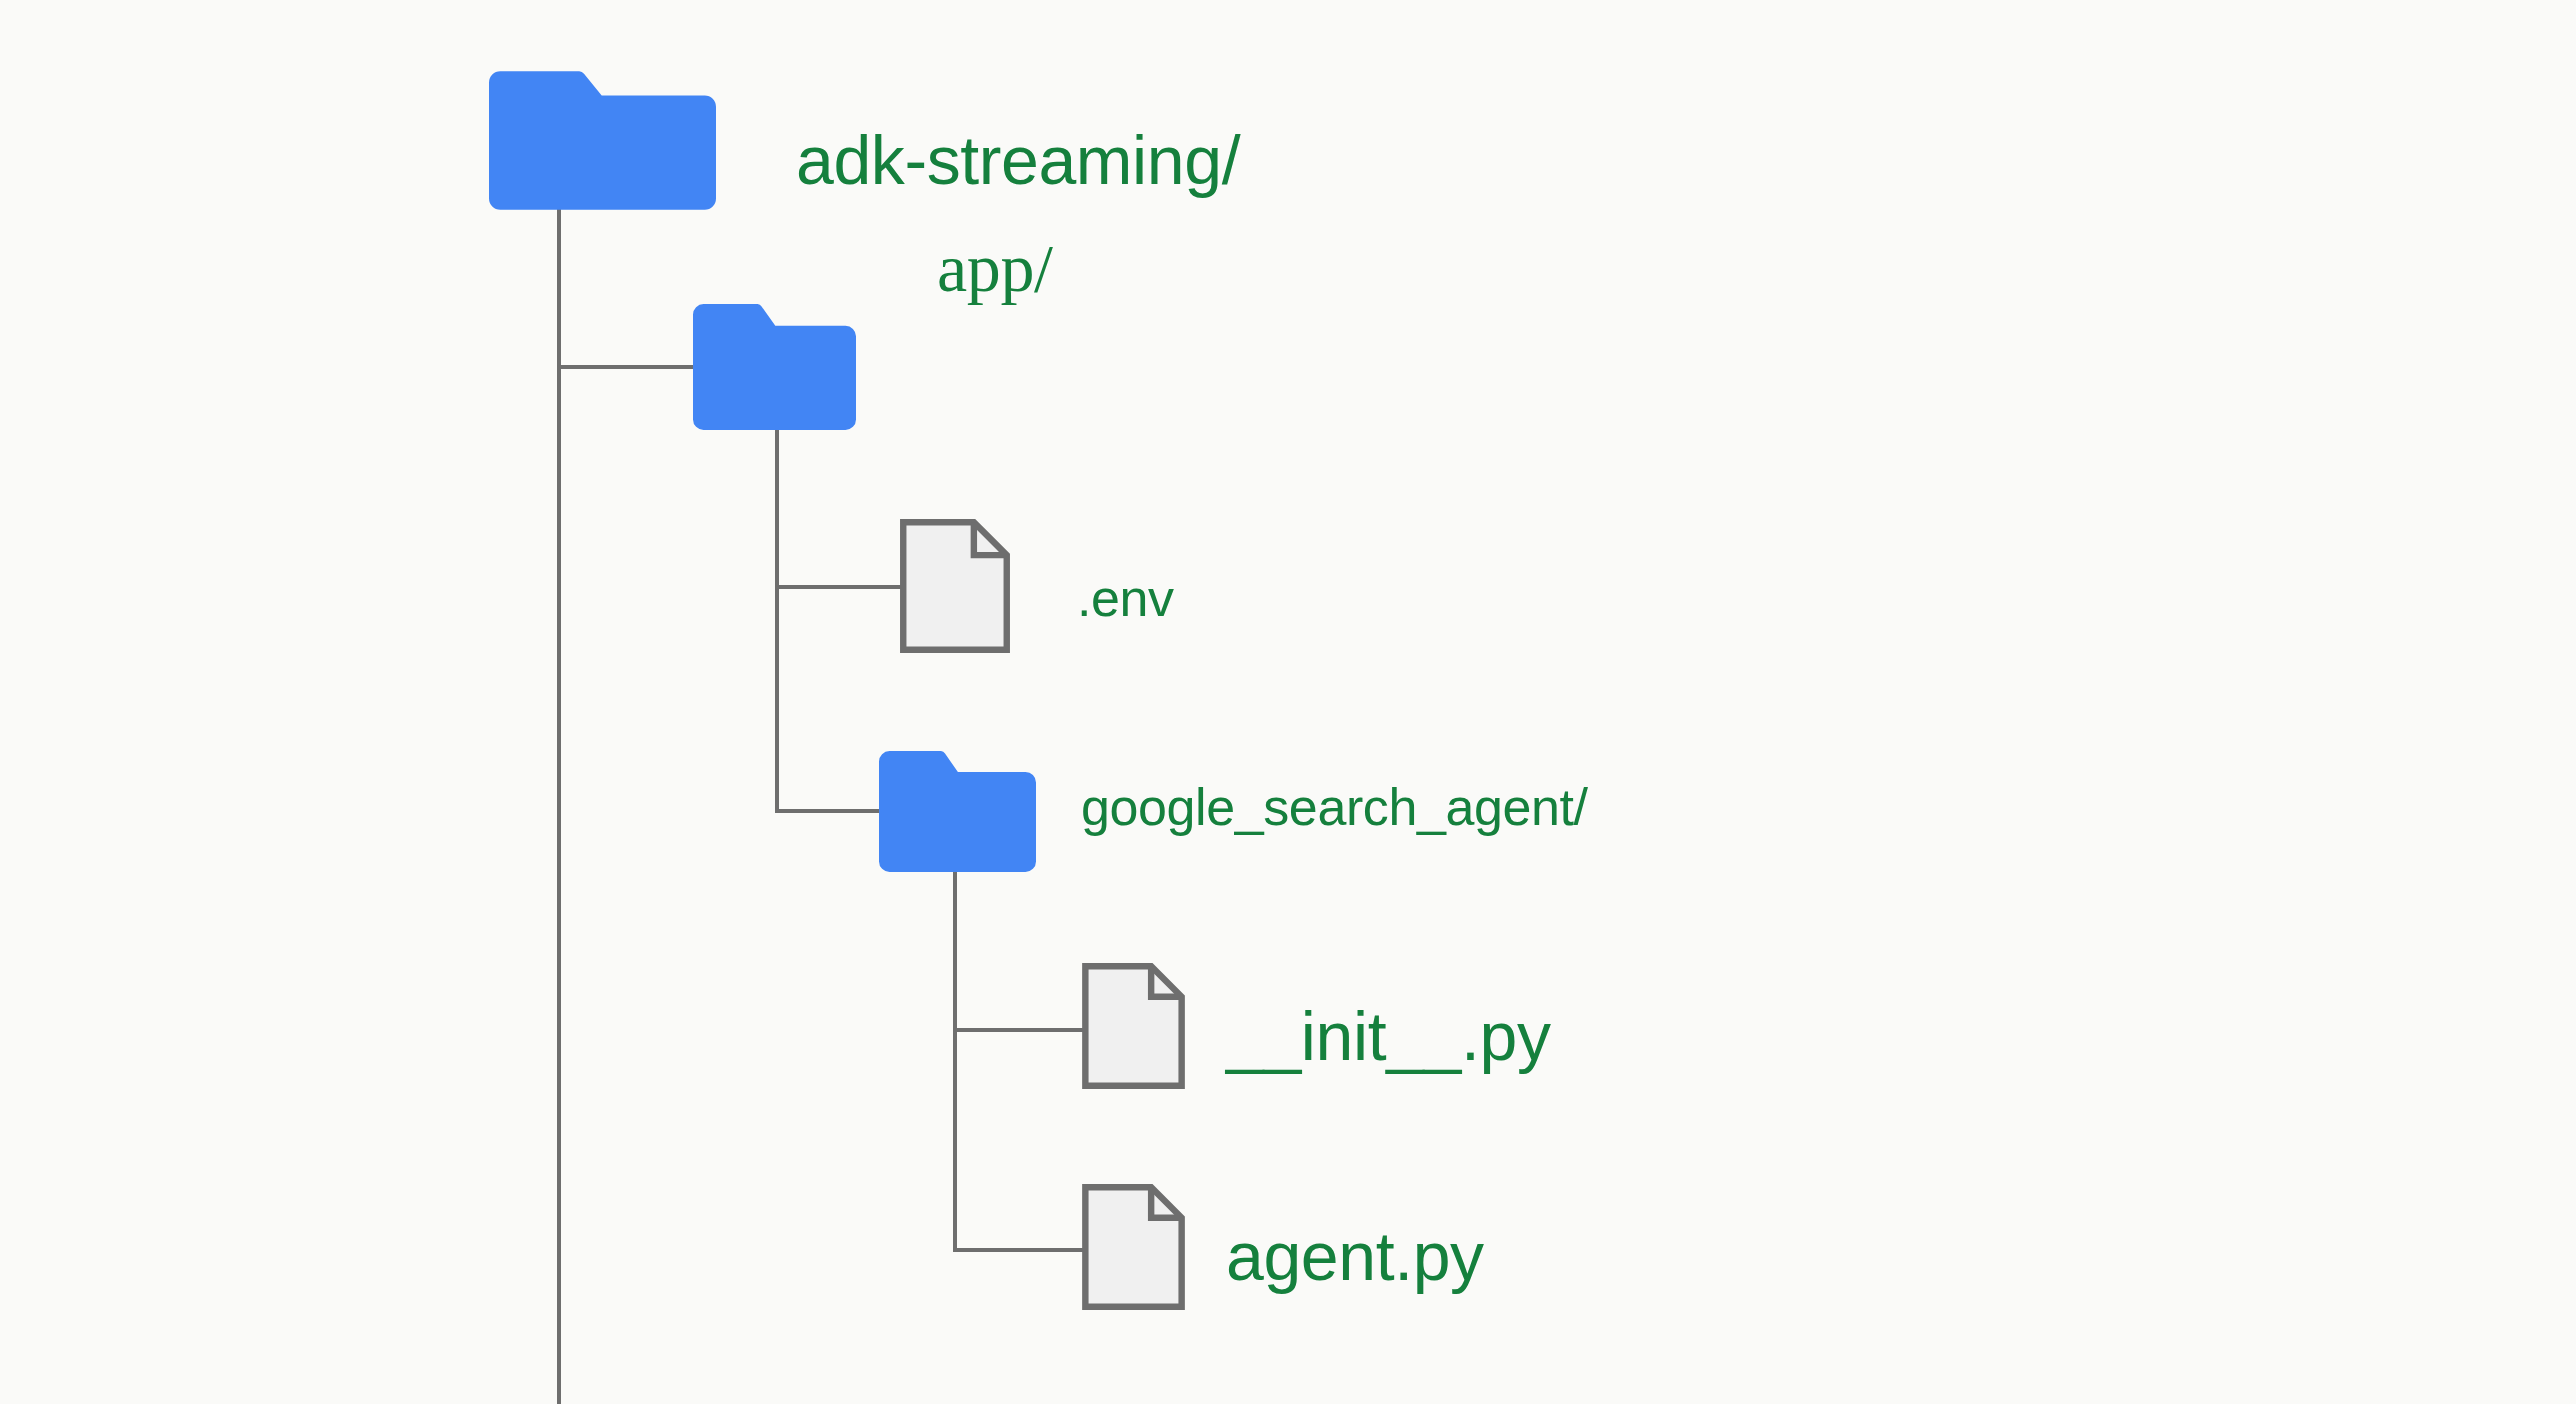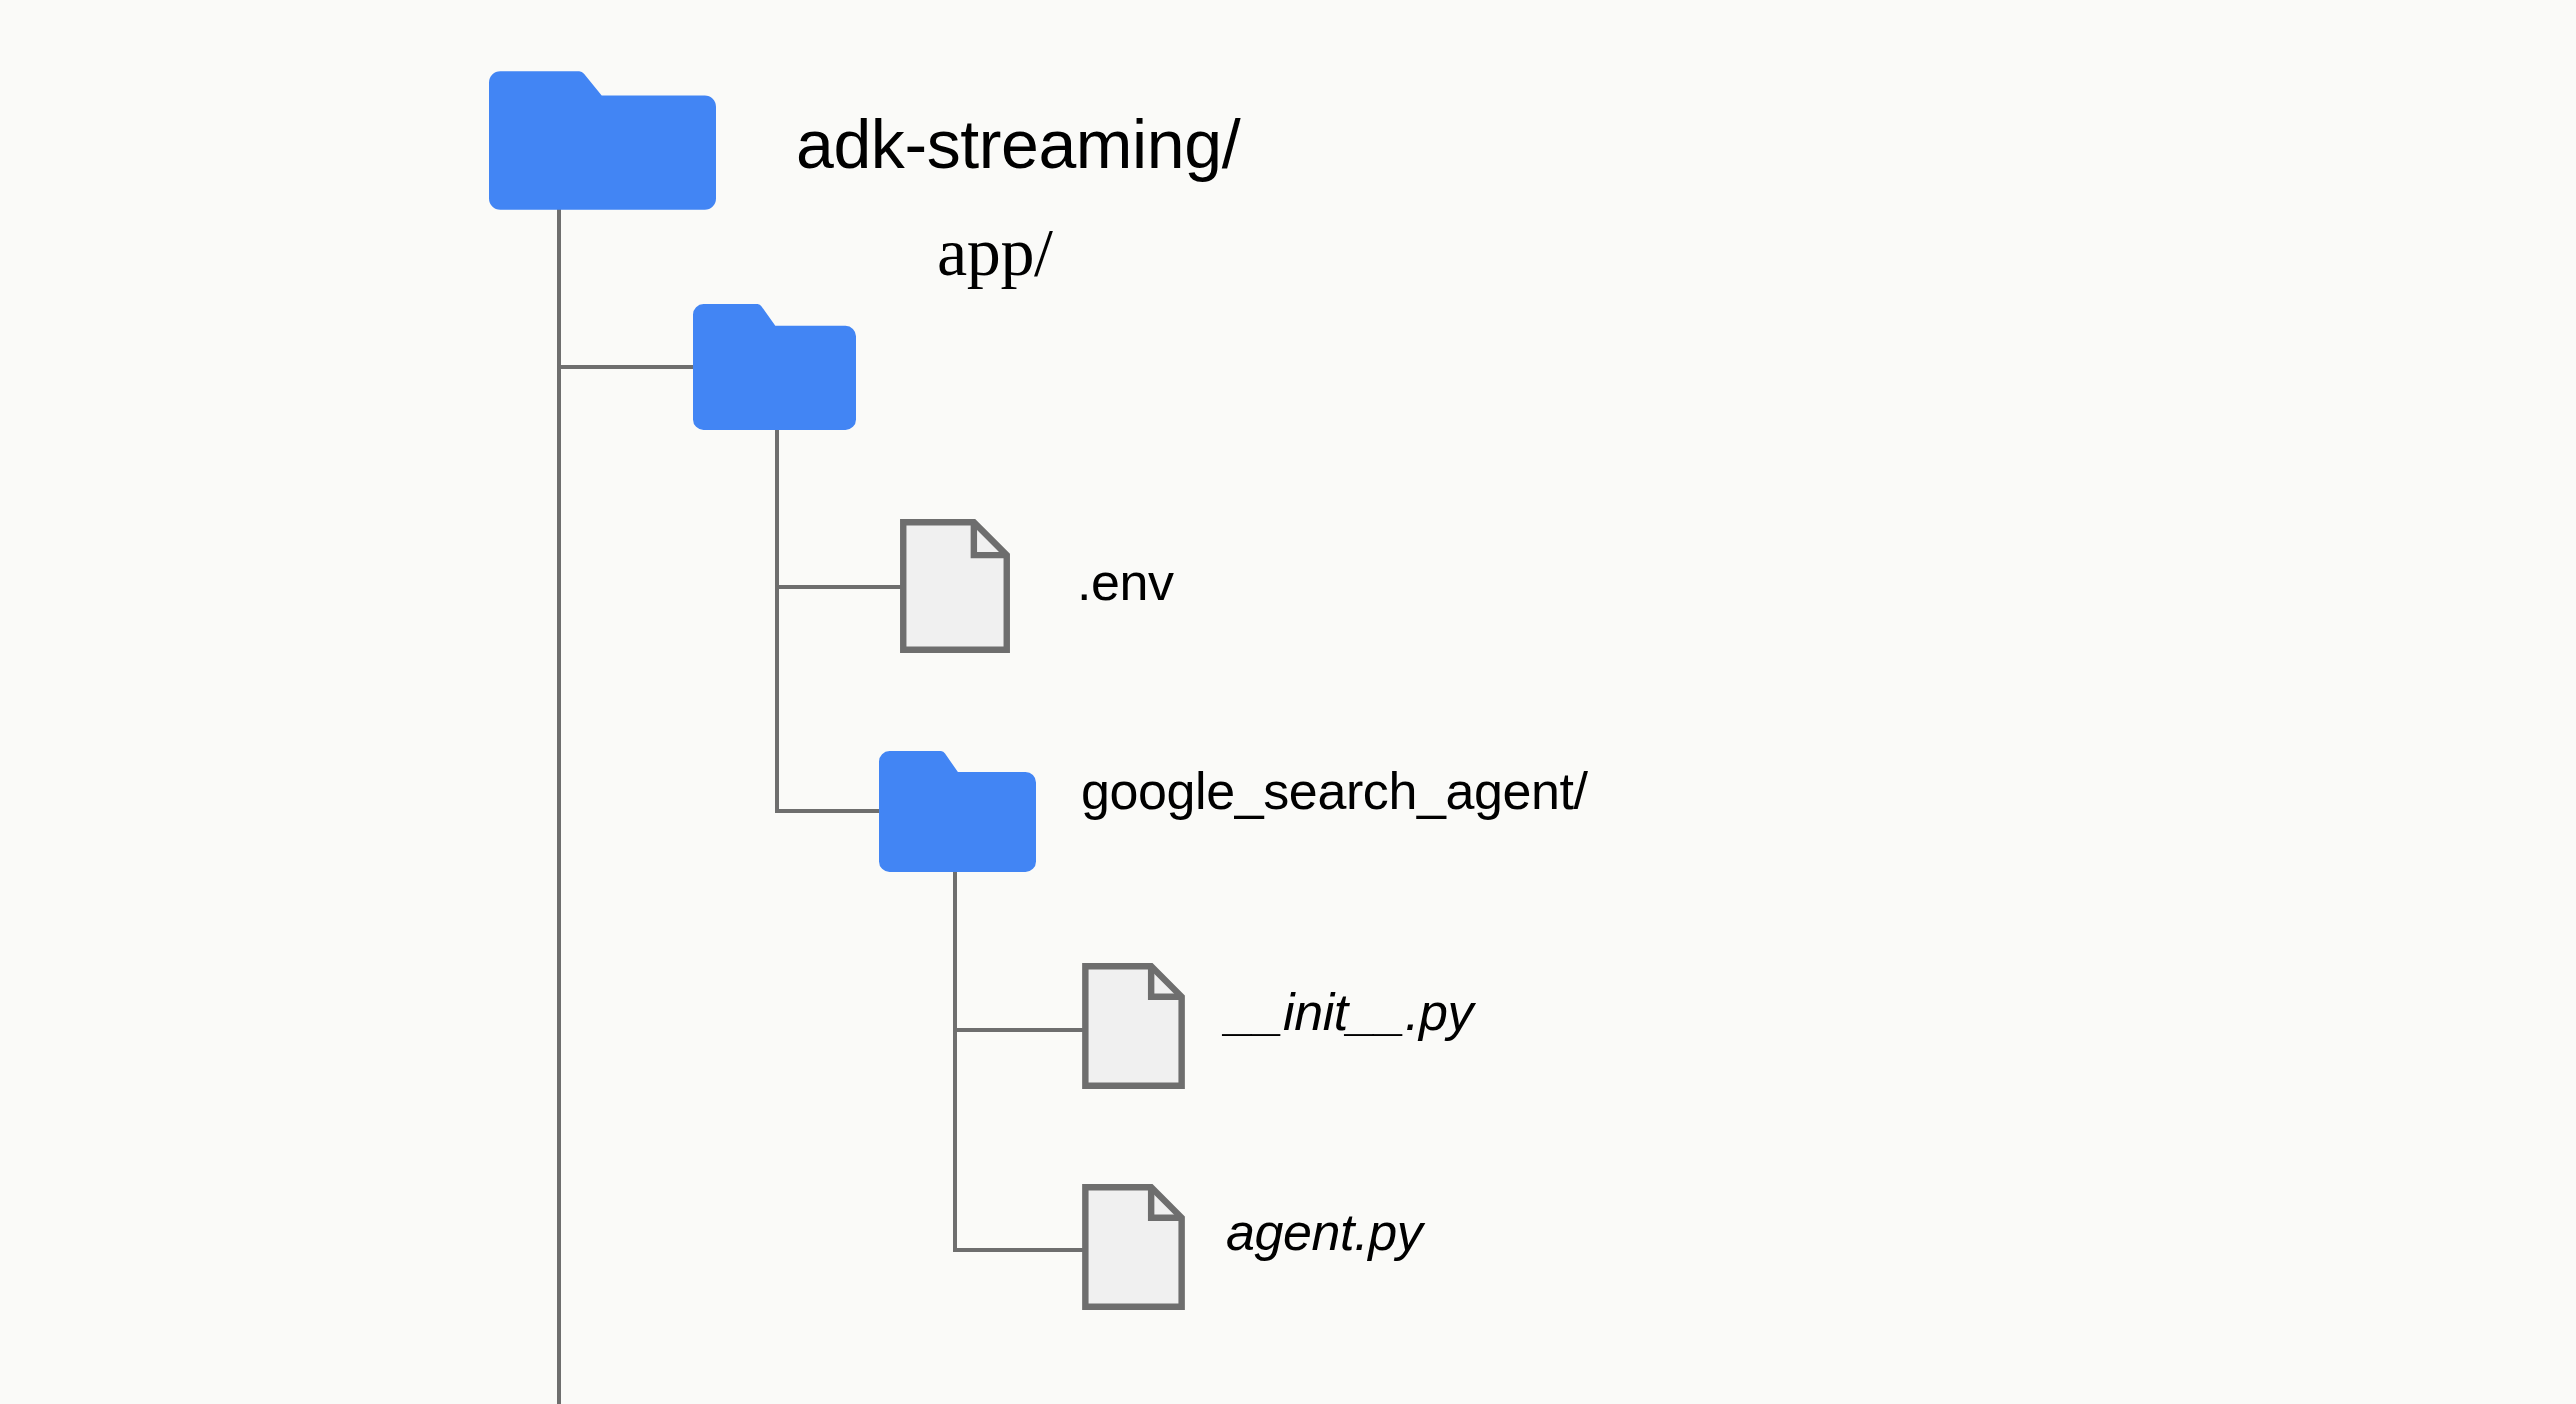--- a/index.html
+++ b/index.html
@@ -42,12 +42,13 @@
   
   .label {
     position: absolute;
-    color: #000000;
+    color: #15803d;
     font-family: "Liberation Sans", sans-serif;
     font-weight: 400;
     letter-spacing: -0.4px;
     white-space: nowrap;
     line-height: 1;
+    margin-top: 16px;
   }
   .label.lvl0 { font-size: 68px; }
   .label.lvl1 { font-size: 68px; }

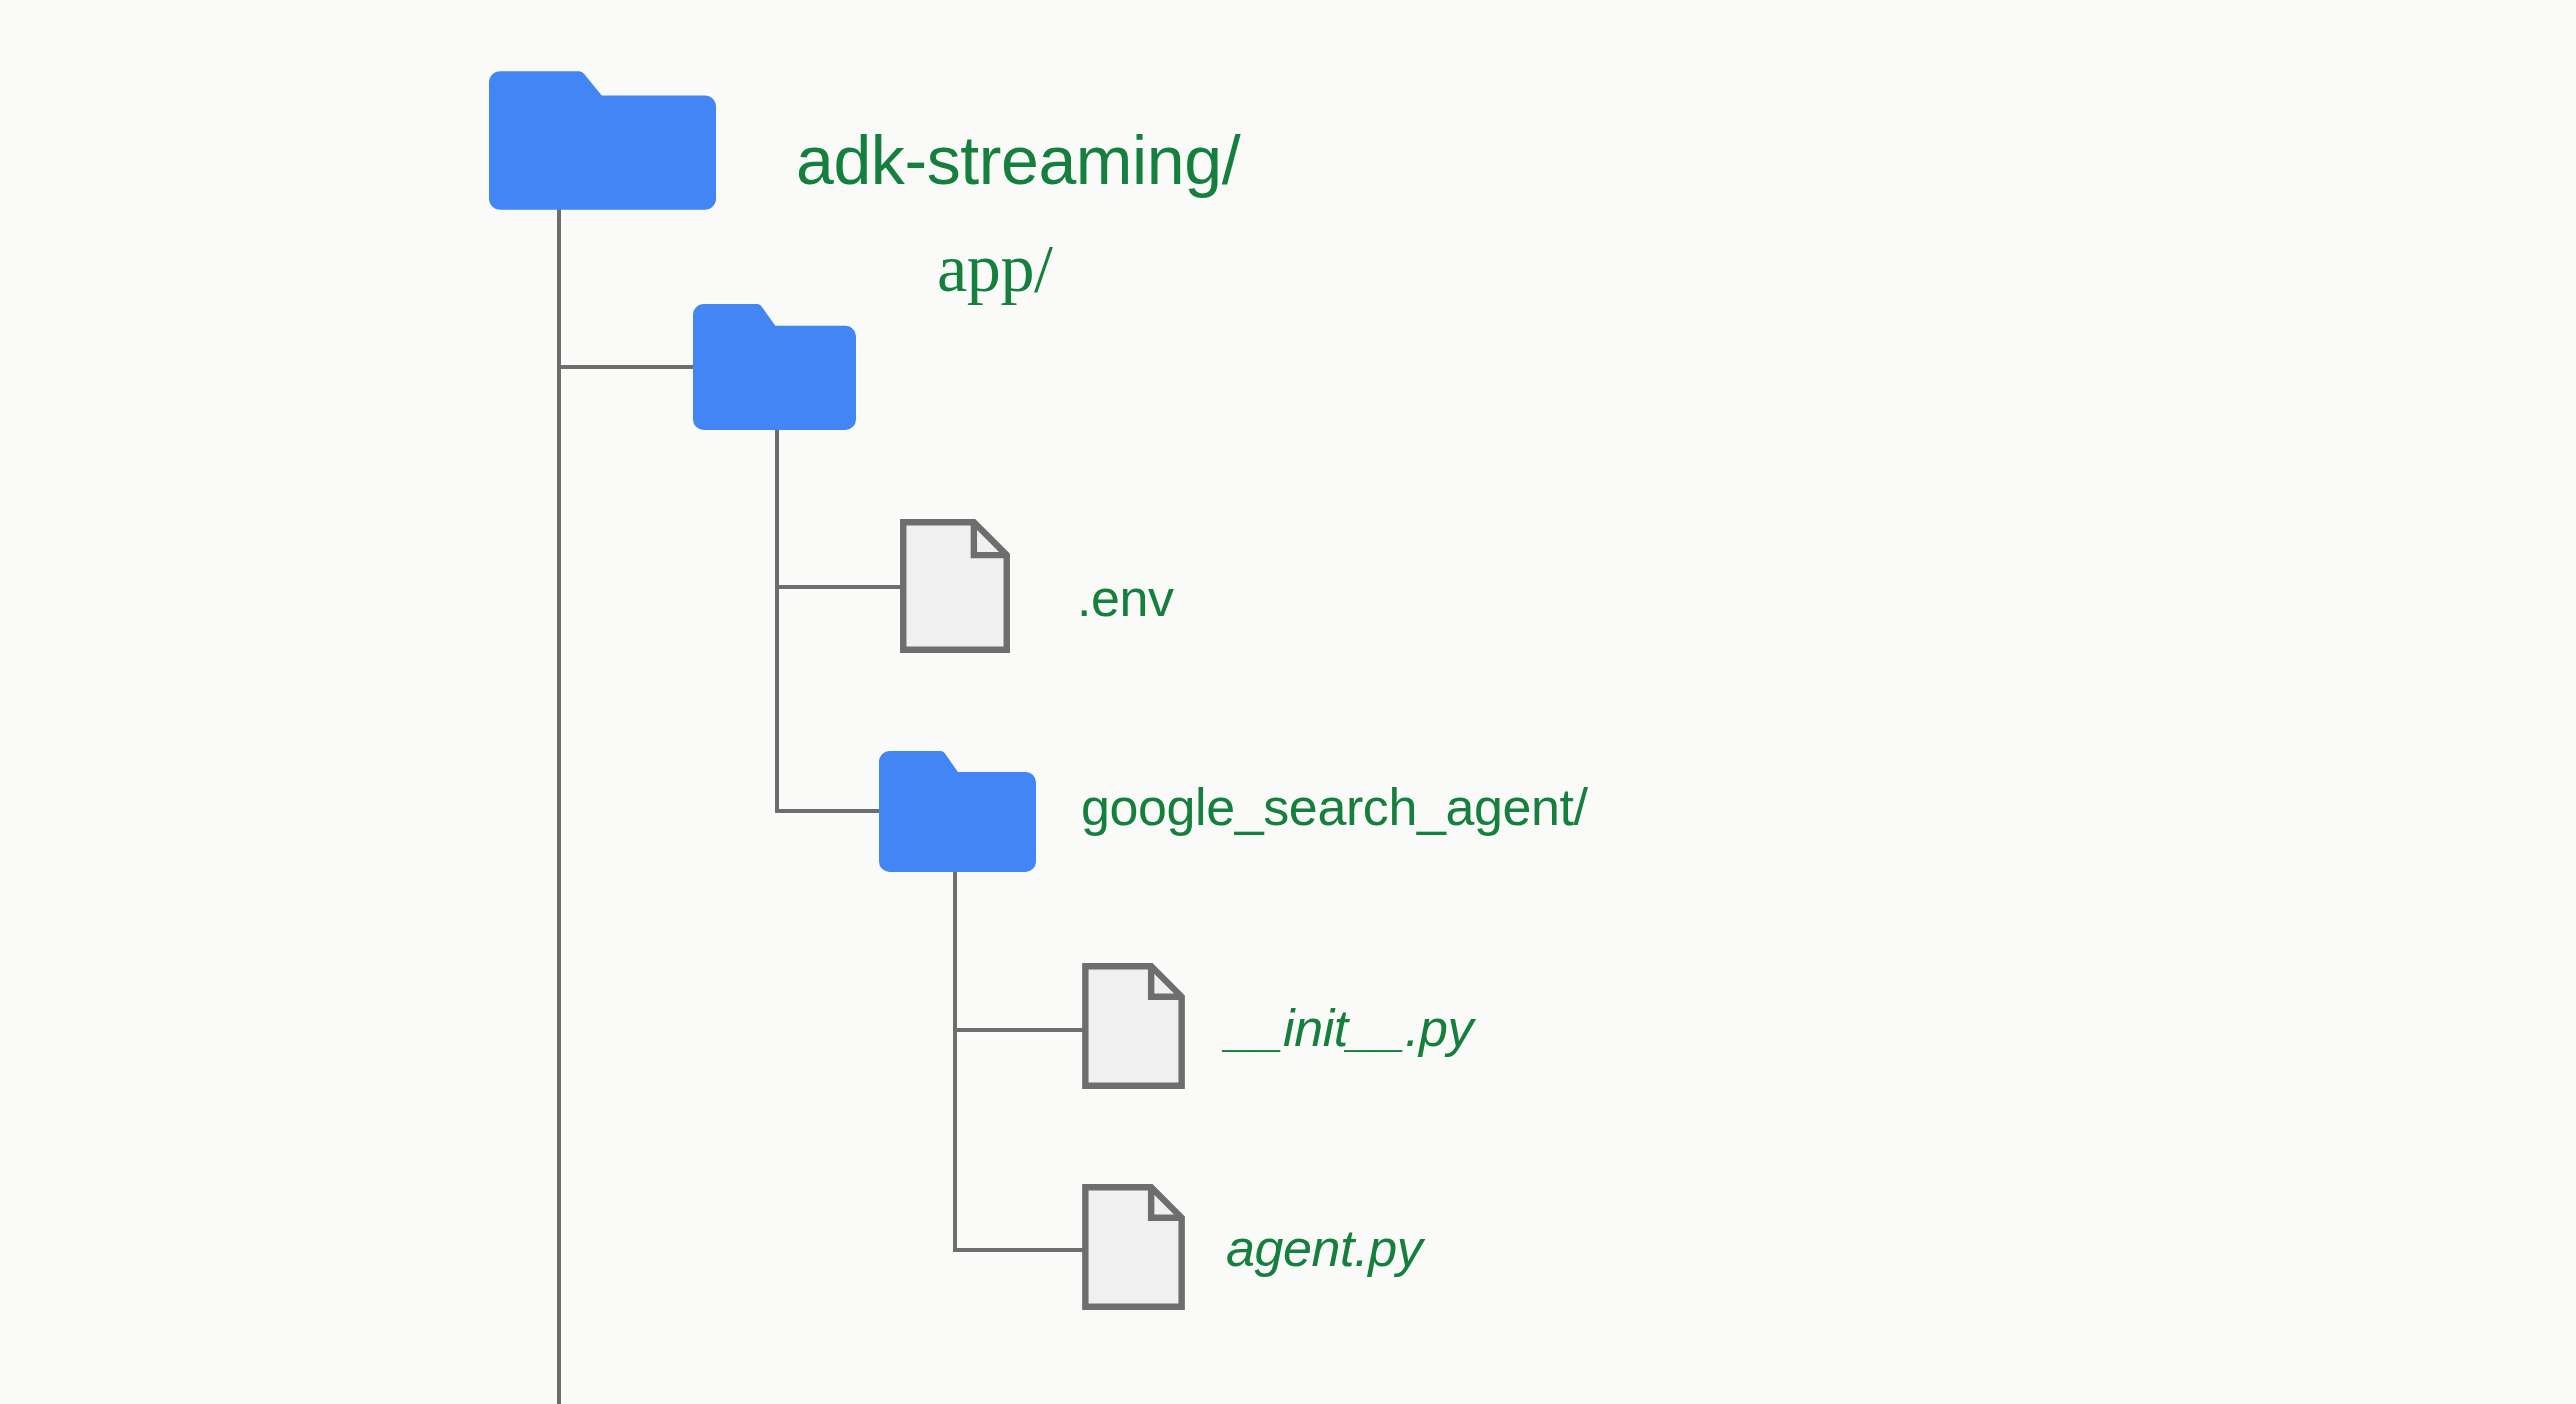--- a/index.html
+++ b/index.html
@@ -53,7 +53,7 @@
   .label.lvl0 { font-size: 68px; }
   .label.lvl1 { font-size: 68px; }
   .label.lvl2 { font-size: 52px; }
-  .label.lvl3 { font-size: 52px; font-style: italic; }
+  .label.lvl3 { font-size: 68px; }
 </style>
 </head>
 <body>

